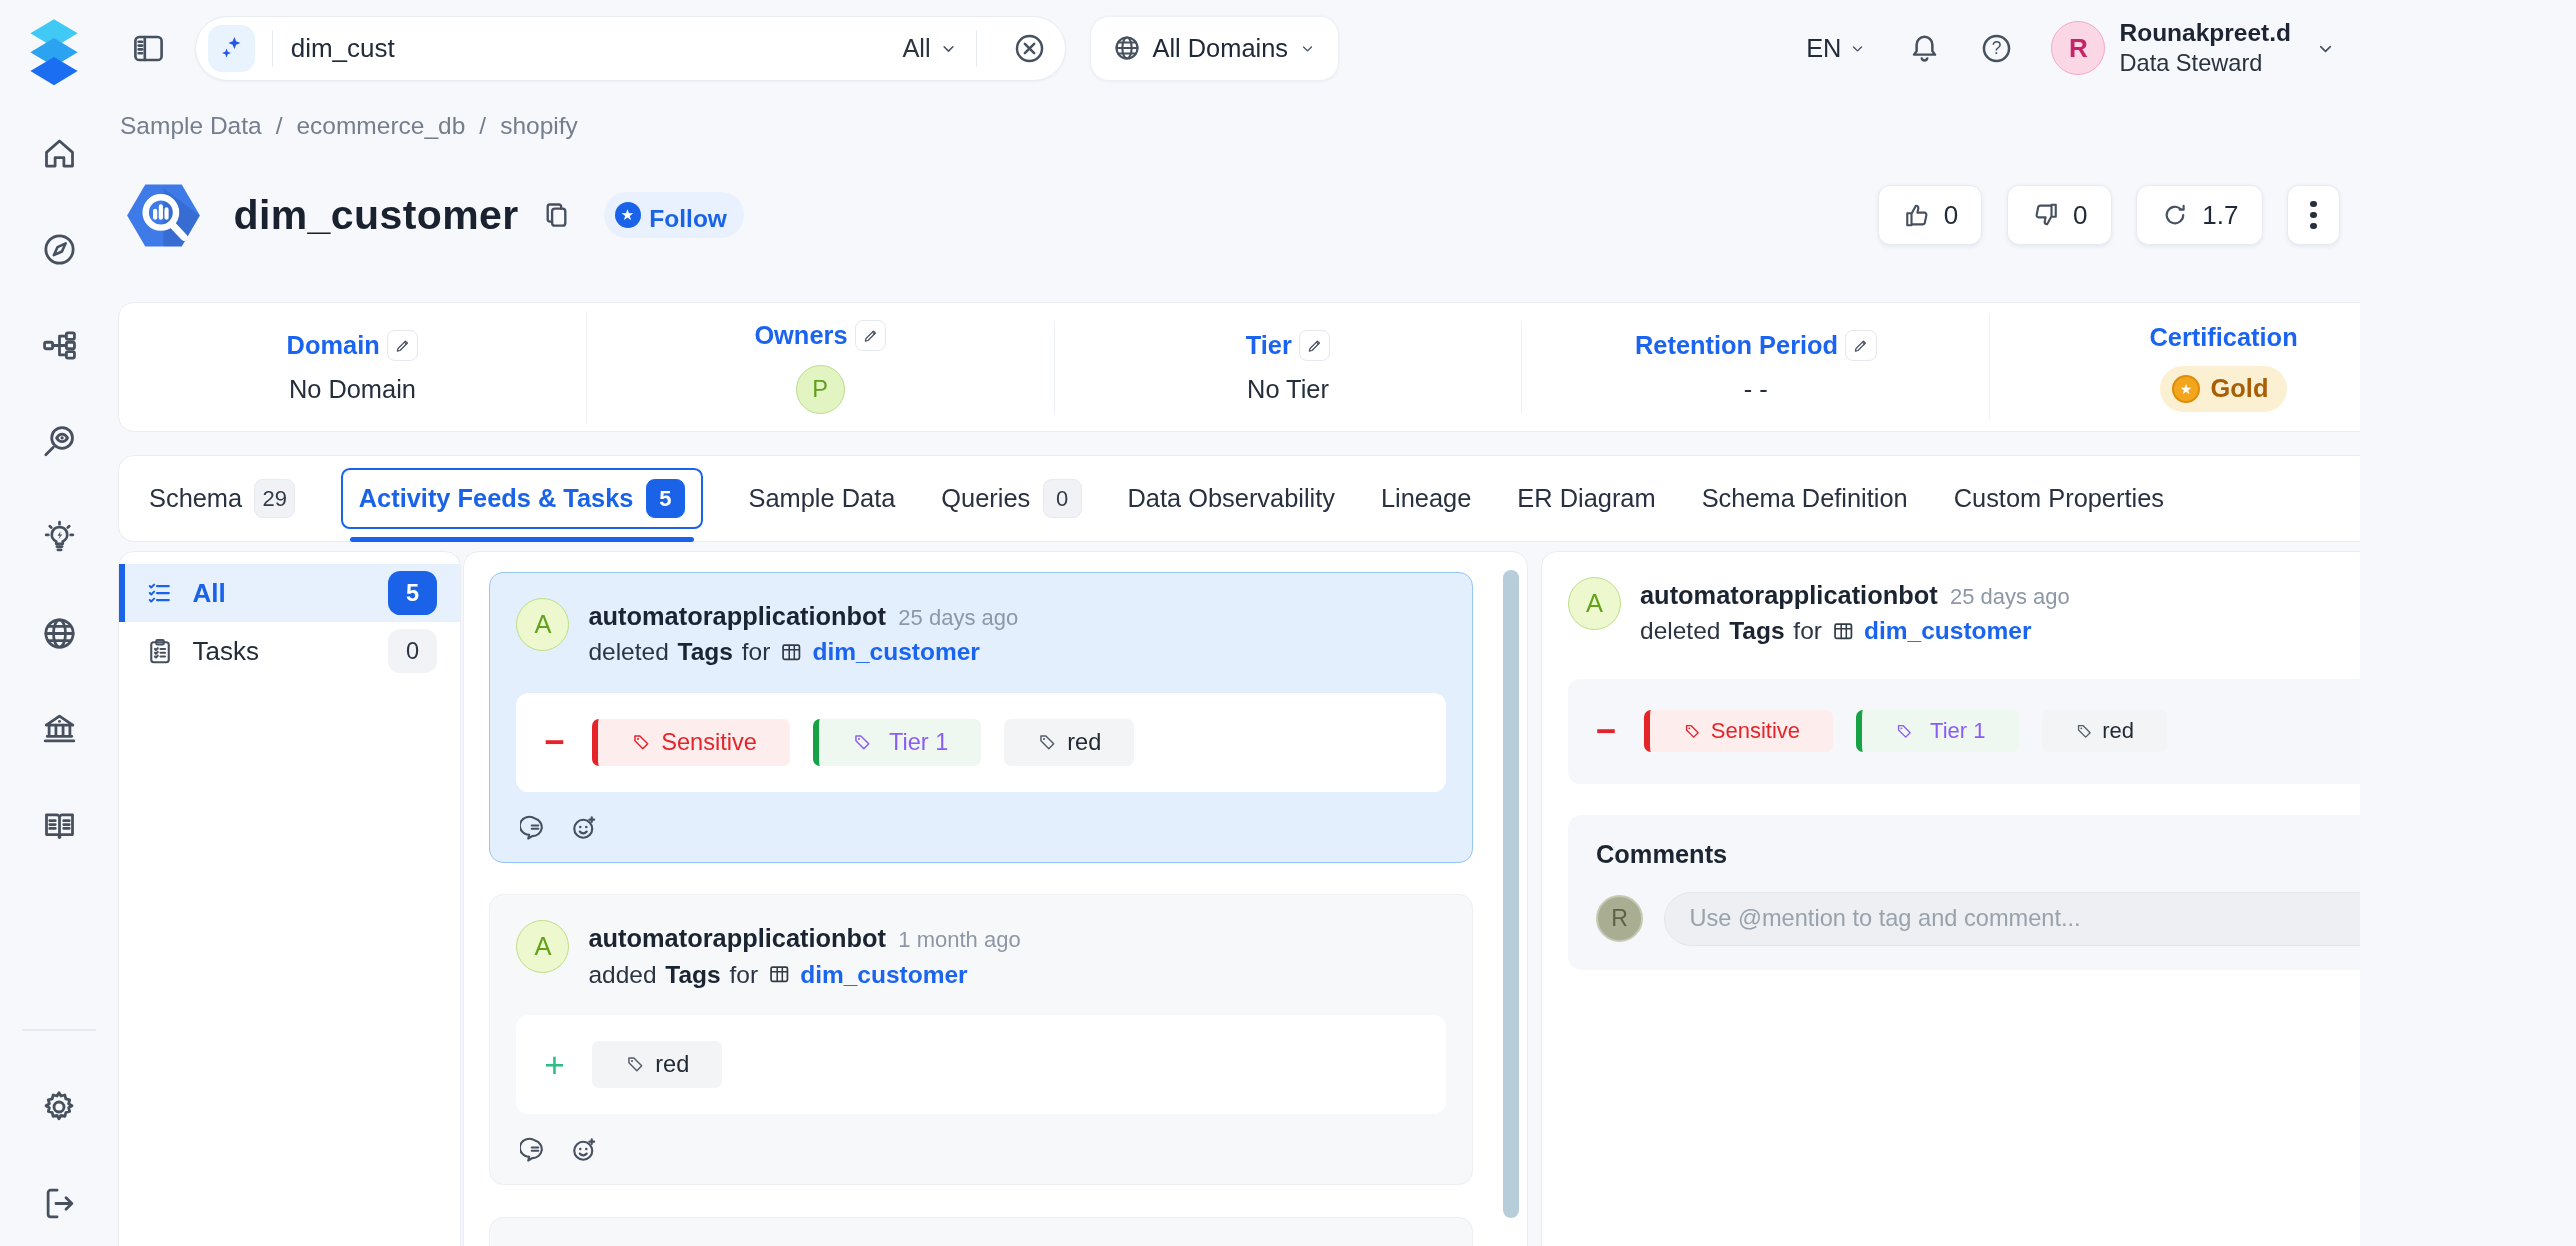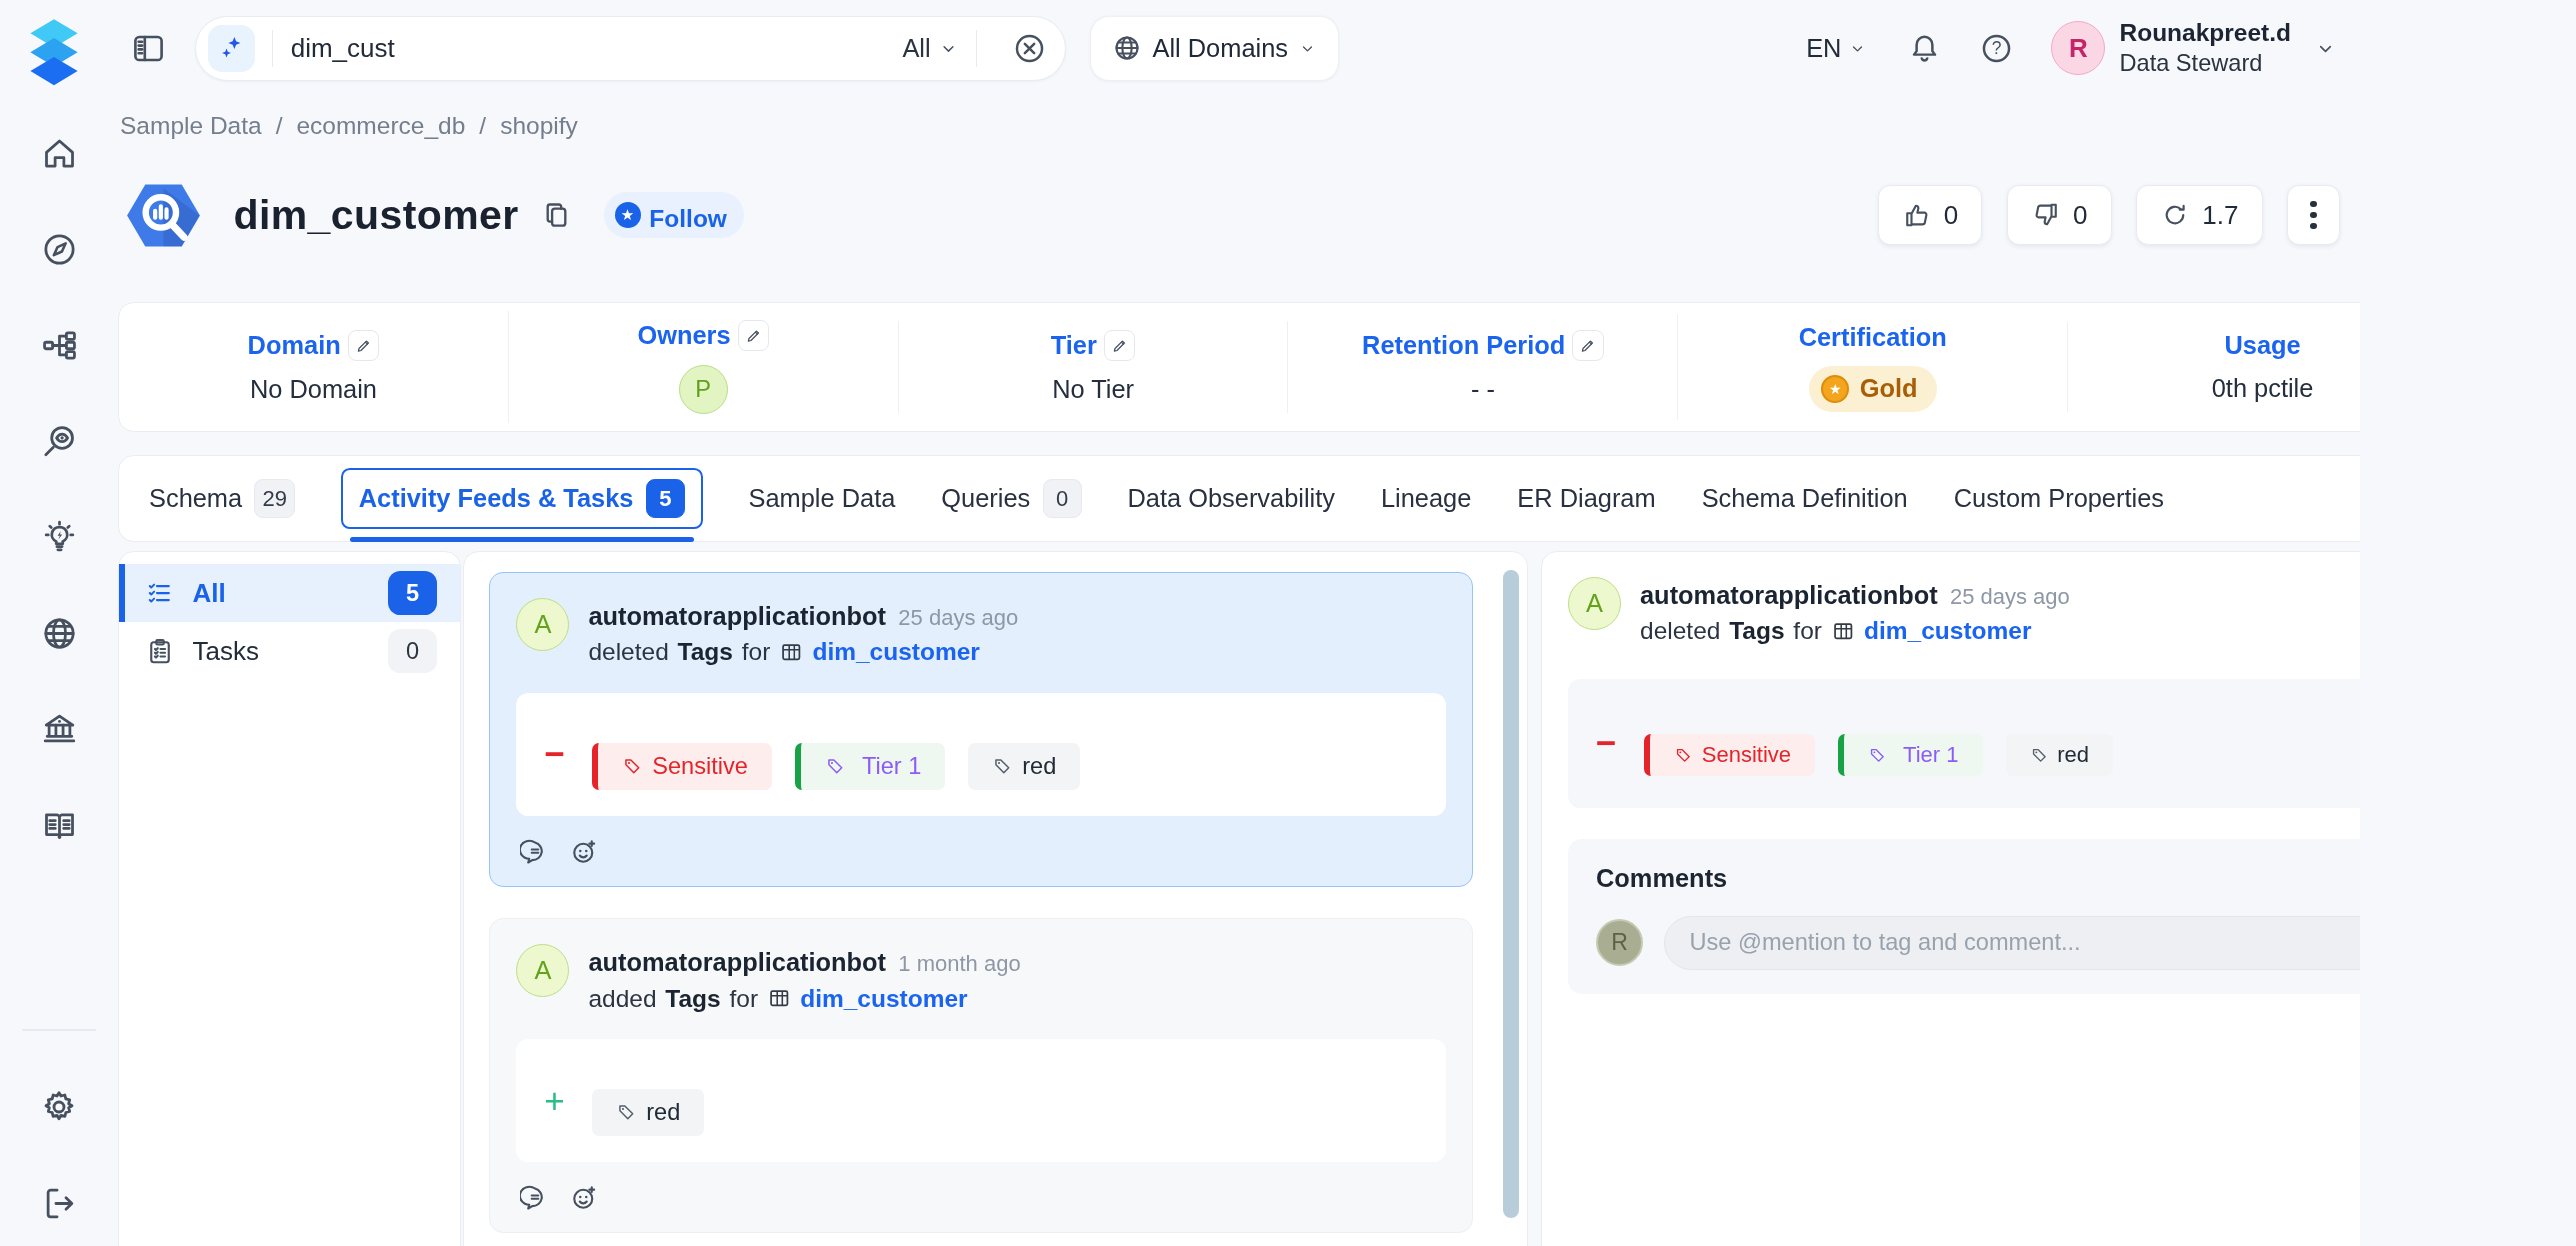--- a/index.html
+++ b/index.html
@@ -423,12 +423,6 @@
         <span class="gtext">Gold</span>
       </div>
     </div>
-    <div class="sum-col">
-      <div class="sum-label">
-          <span>Usage</span>
-        </div>
-      <div class="sum-value">0th pctile</div>
-    </div>
   </div>
 
   <div class="tabs">

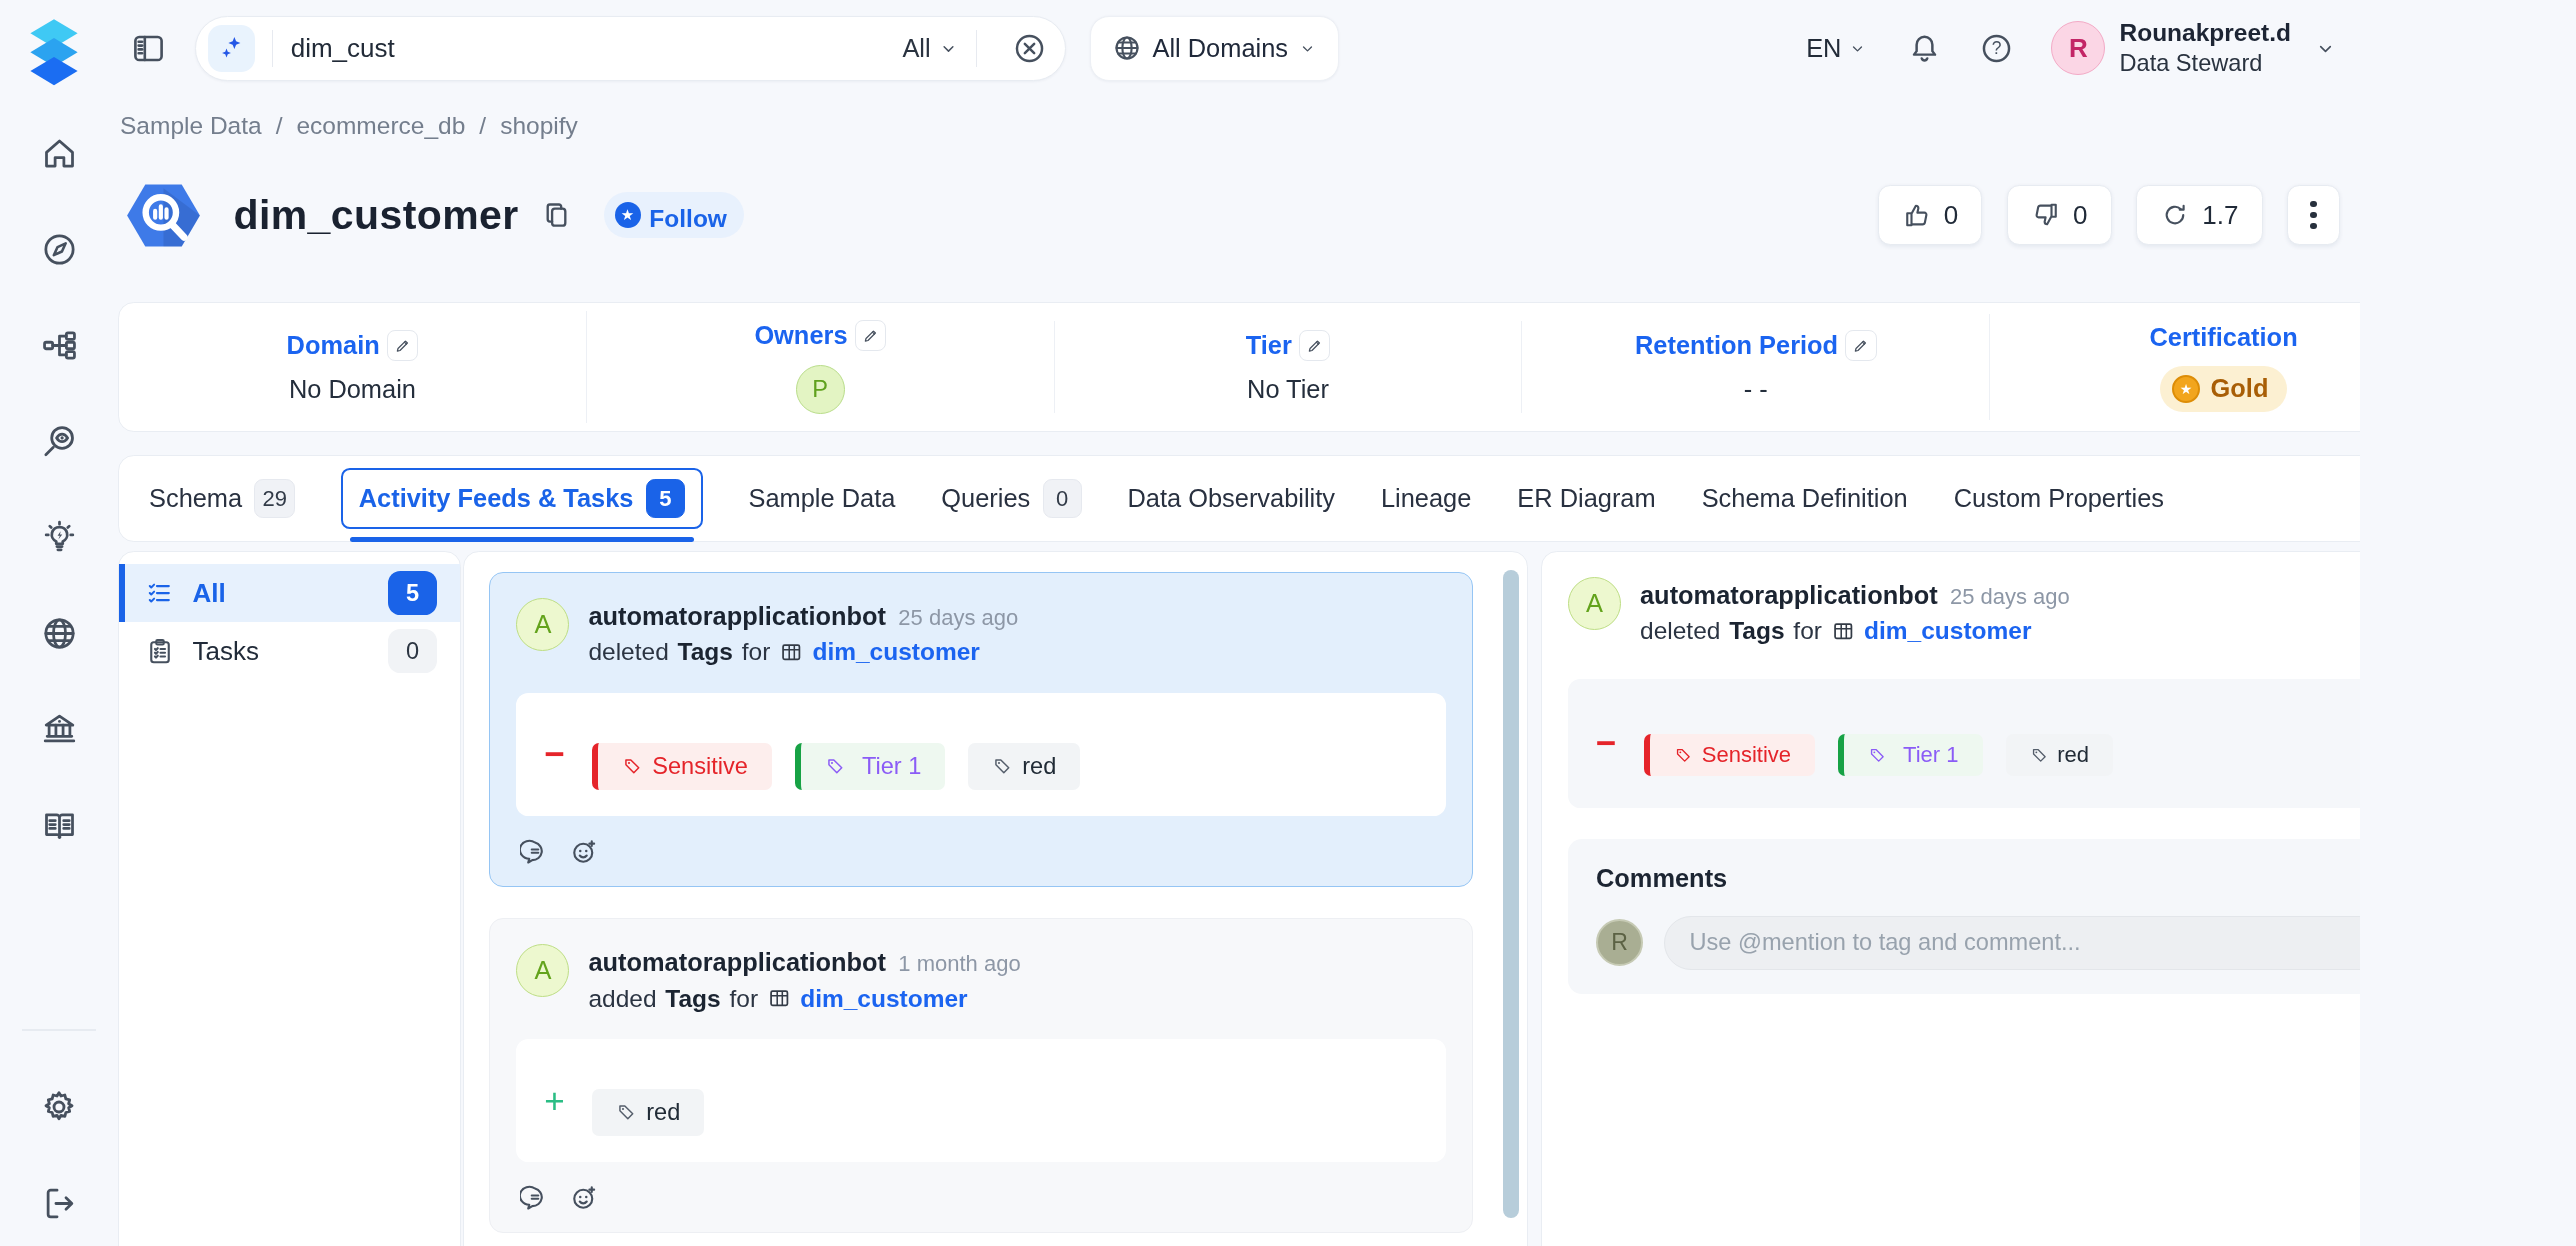--- a/index.html
+++ b/index.html
@@ -120,8 +120,8 @@
   .op { font-size:35px; font-weight:bold; width:30px; text-align:center; }
   .op.minus { color:#e5242a; }
   .op.plus { color:#2abd84; font-weight:normal; }
-  .tagchip { height:47px; display:flex; align-items:center; gap:8.8px; padding:0 24px; border-radius:7px;
-             font-size:23.6px; background:#f2f4f6; color:#212b36;margin-top:24px; }
+  .tagchip { height:47px; display:flex; align-items:center; gap:8.8px; padding:0 33px; border-radius:7px;
+             font-size:23.6px; background:#f2f4f6; color:#212b36; }
   .tagchip.red  { background:#fdeeed; color:#e5242a; border-left:6.1px solid #e5242a; }
   .tagchip.green{ background:#eef8f0; color:#8b5cf6; border-left:6.1px solid #17a245;gap:16px; }
   .fc-foot { display:flex; gap:19px; margin-top:21px; padding-left:3.5px; }

